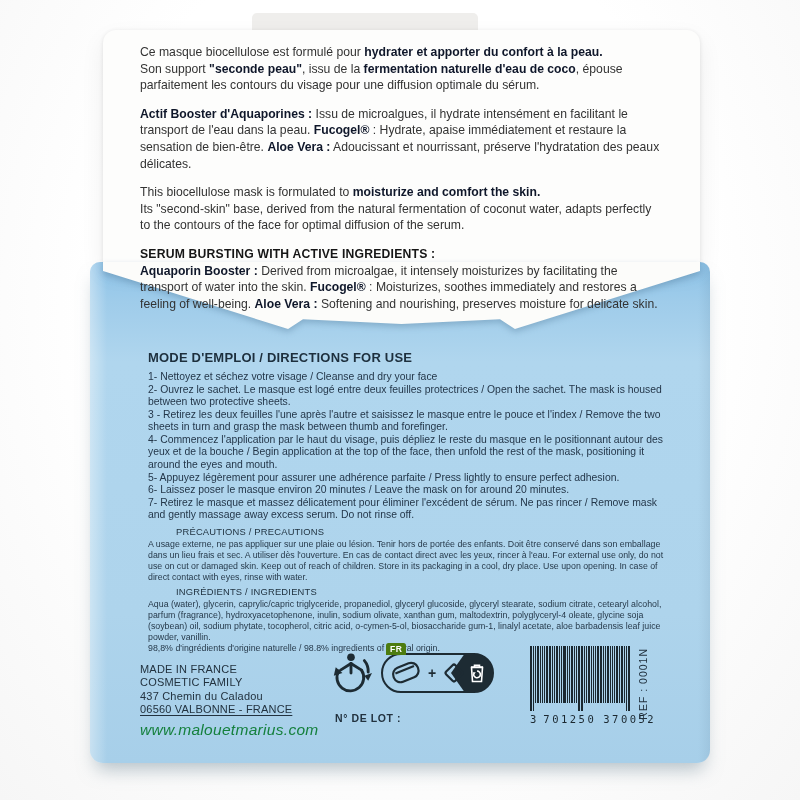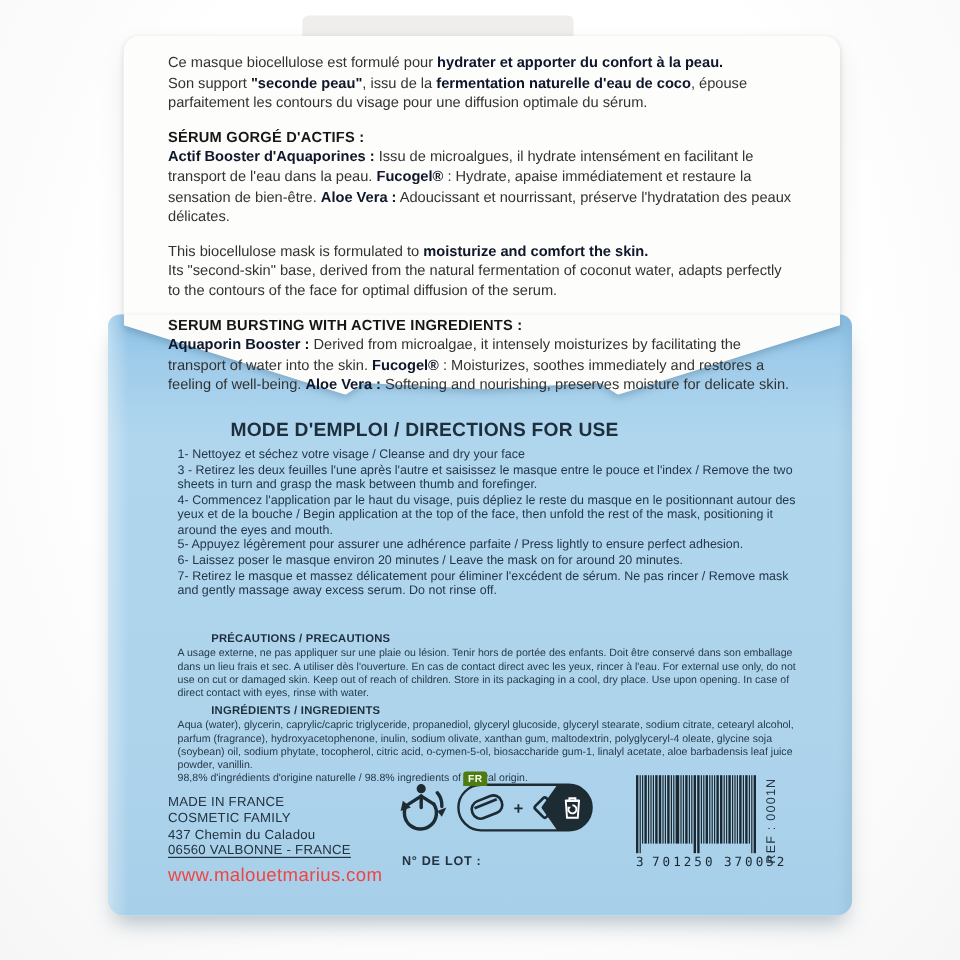--- a/index.html
+++ b/index.html
@@ -106,7 +106,6 @@
 
   <div class="card-content">
     <p><span>Ce masque biocellulose est formulé pour </span><b>hydrater et apporter du confort à la peau.</b><br><span>Son support </span><b>"seconde peau"</b><span>, issu de la </span><b>fermentation naturelle d'eau de coco</b><span>, épouse parfaitement les contours du visage pour une diffusion optimale du sérum.</span></p>
-    <h3>SÉRUM GORGÉ D'ACTIFS :</h3>
     <p class="after-h"><b>Actif Booster d'Aquaporines :</b><span> Issu de microalgues, il hydrate intensément en facilitant le transport de l'eau dans la peau. </span><b>Fucogel®</b><span> : Hydrate, apaise immédiatement et restaure la sensation de bien-être. </span><b>Aloe Vera :</b><span> Adoucissant et nourrissant, préserve l'hydratation des peaux délicates.</span></p>
     <p><span>This biocellulose mask is formulated to </span><b>moisturize and comfort the skin.</b><br><span>Its "second-skin" base, derived from the natural fermentation of coconut water, adapts perfectly to the contours of the face for optimal diffusion of the serum.</span></p>
     <h3>SERUM BURSTING WITH ACTIVE INGREDIENTS :</h3>

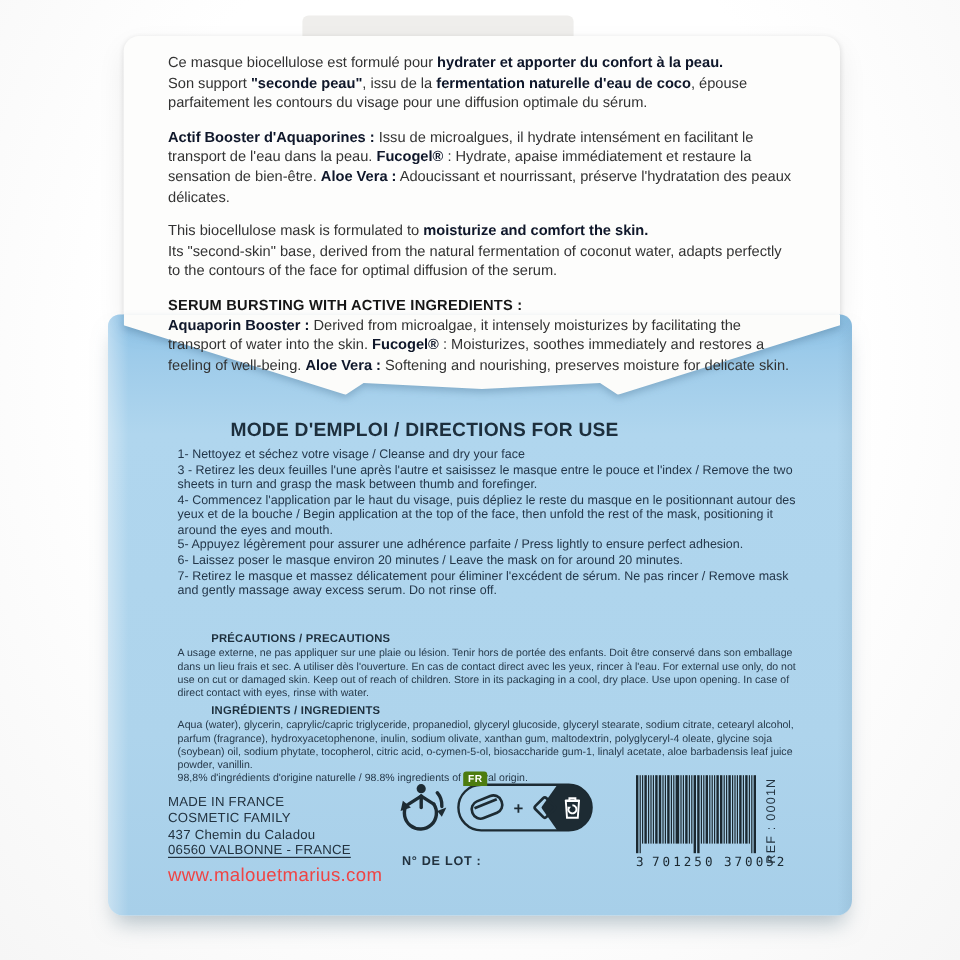--- a/index.html
+++ b/index.html
@@ -48,7 +48,7 @@
   .card-content h3{margin:0;font-size:12.2px;color:#161616;letter-spacing:.2px;font-weight:bold;}
   .card-content b{color:#0f172a;}
   .directions{position:absolute;left:148px;top:350px;width:524px;z-index:5;color:#24374a;}
-  .dir-heading{font-weight:bold;font-size:16px;letter-spacing:.2px;color:#1d2f3d;margin-bottom:6px;margin-left:44px;}
+  .dir-heading{font-weight:bold;font-size:13px;letter-spacing:.2px;color:#1d2f3d;margin-bottom:6px;}
   .dir-item{font-size:10.4px;line-height:1.21;}
   .small-block{position:absolute;left:148px;width:526px;z-index:5;color:#26394a;}
   .sb-heading{font-weight:bold;font-size:9.4px;letter-spacing:.2px;color:#1d2f3d;margin-bottom:2px;padding-left:28px;}

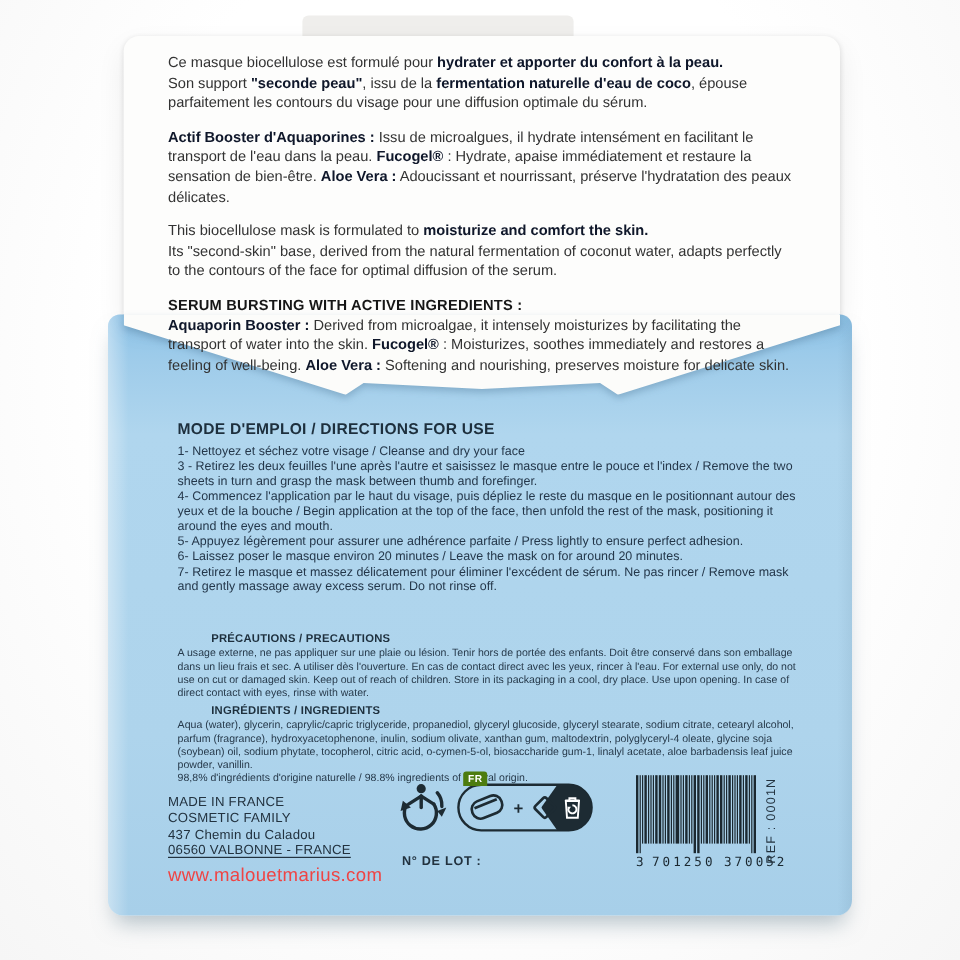--- a/index.html
+++ b/index.html
@@ -116,6 +116,7 @@
     <div class="dir-heading">MODE D'EMPLOI / DIRECTIONS FOR USE</div>
     <div>
         <div class="dir-item">1- Nettoyez et séchez votre visage / Cleanse and dry your face</div>
+        <div class="dir-item">2- Ouvrez le sachet. Le masque est logé entre deux feuilles protectrices / Open the sachet. The mask is housed between two protective sheets.</div>
         <div class="dir-item">3 - Retirez les deux feuilles l'une après l'autre et saisissez le masque entre le pouce et l'index / Remove the two sheets in turn and grasp the mask between thumb and forefinger.</div>
         <div class="dir-item">4- Commencez l'application par le haut du visage, puis dépliez le reste du masque en le positionnant autour des yeux et de la bouche / Begin application at the top of the face, then unfold the rest of the mask, positioning it around the eyes and mouth.</div>
         <div class="dir-item">5- Appuyez légèrement pour assurer une adhérence parfaite / Press lightly to ensure perfect adhesion.</div>

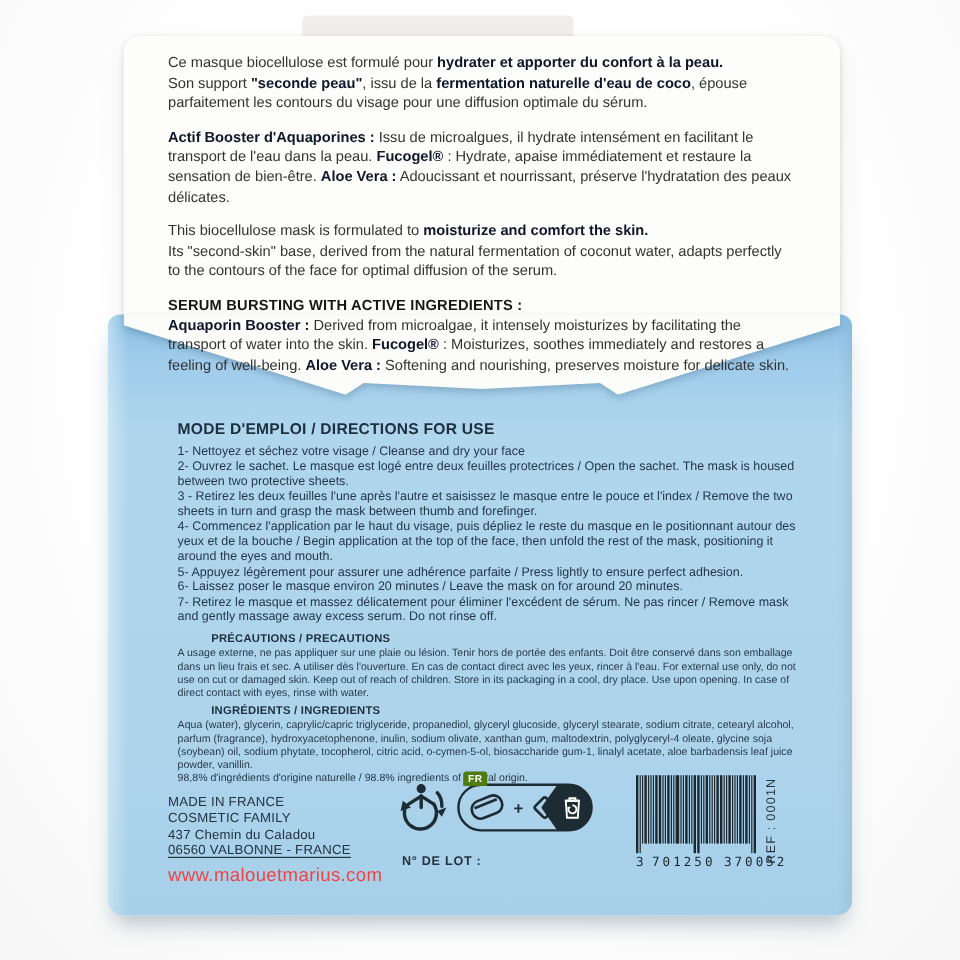--- a/index.html
+++ b/index.html
@@ -51,7 +51,7 @@
   .dir-heading{font-weight:bold;font-size:13px;letter-spacing:.2px;color:#1d2f3d;margin-bottom:6px;}
   .dir-item{font-size:10.4px;line-height:1.21;}
   .small-block{position:absolute;left:148px;width:526px;z-index:5;color:#26394a;}
-  .sb-heading{font-weight:bold;font-size:9.4px;letter-spacing:.2px;color:#1d2f3d;margin-bottom:2px;padding-left:28px;}
+  .sb-heading{font-weight:normal;font-size:9.4px;letter-spacing:.2px;color:#1d2f3d;margin-bottom:2px;padding-left:28px;}
   .sb-body{font-size:8.8px;line-height:1.26;}
   .precautions{top:526px;}
   .ingredients{top:586px;}

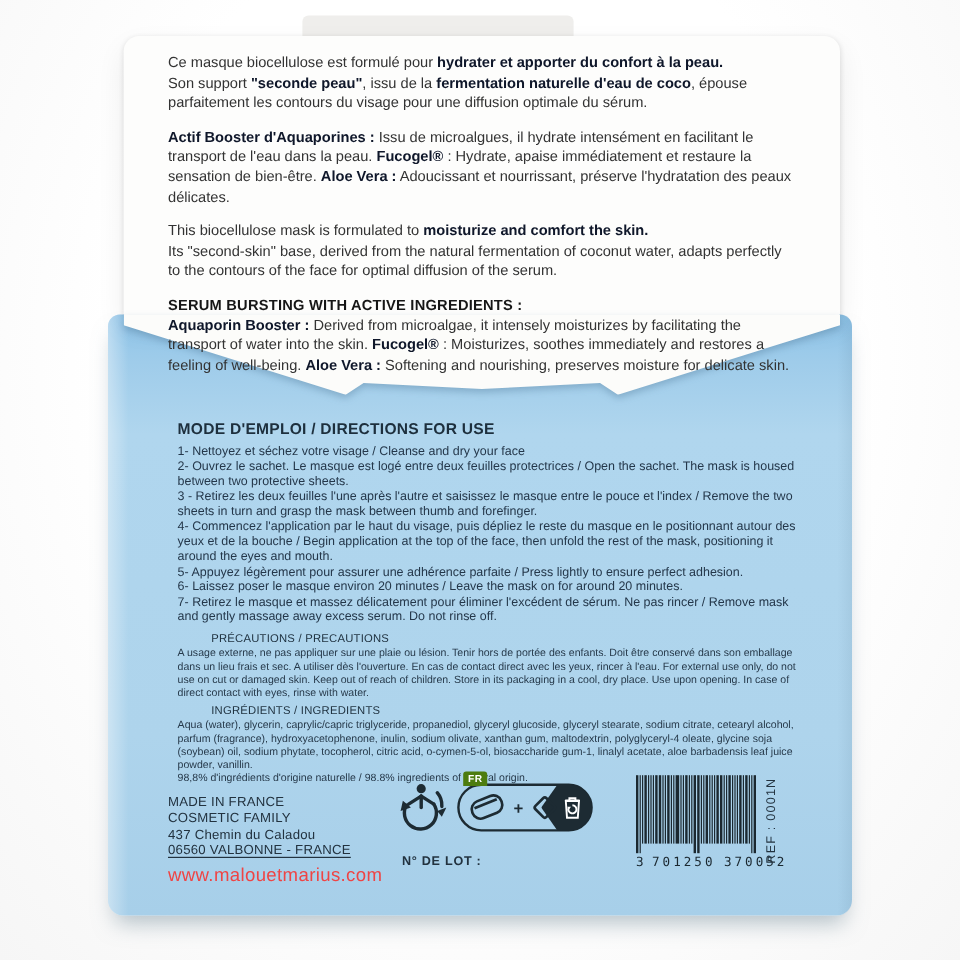--- a/index.html
+++ b/index.html
@@ -60,7 +60,7 @@
   .address{position:absolute;left:140px;top:663px;z-index:5;color:#22323f;}
   .addr-line{font-size:11px;line-height:13.4px;letter-spacing:.2px;}
   .addr-line.underlined{text-decoration:underline;text-underline-offset:2px;}
-  .website{font-size:15.5px;letter-spacing:.3px;margin-top:4px;color:#ef4444;}
+  .website{font-size:15.5px;letter-spacing:.3px;margin-top:4px;color:#15803d;font-style:italic;}
   .lot-label{position:absolute;left:335px;top:712px;z-index:5;font-size:10.5px;font-weight:600;
     letter-spacing:.6px;color:#22323f;}
 

